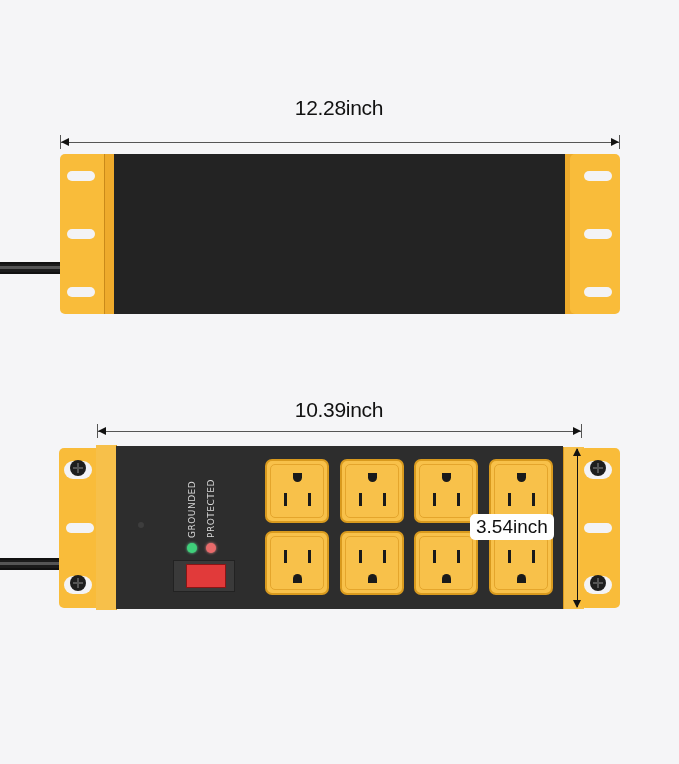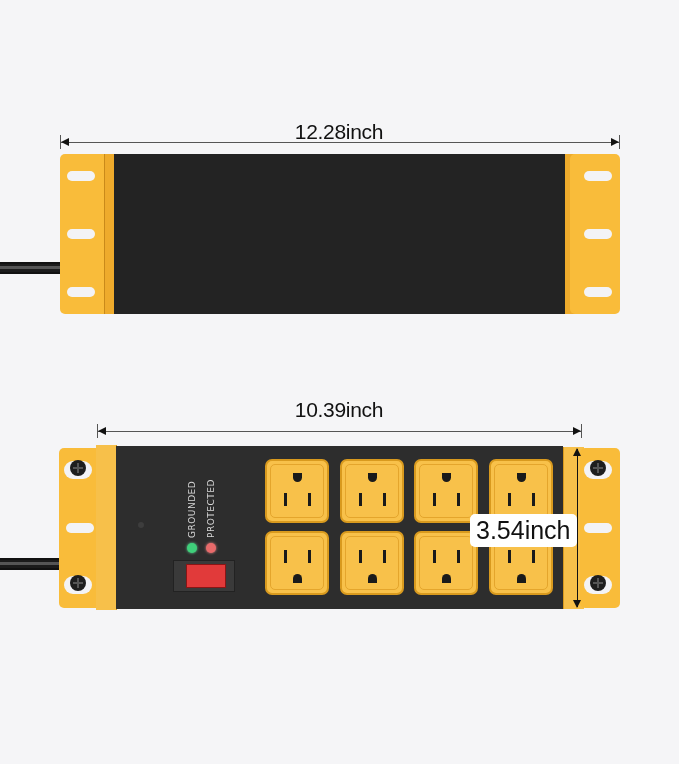--- a/index.html
+++ b/index.html
@@ -38,7 +38,7 @@
 
 <div>
 
-  <div class="dim-label" style="left:269px; top:120px; width:140px;">12.28inch</div>
+  <div class="dim-label" style="left:269px; top:96px; width:140px;">12.28inch</div>
   <div class="tick" style="left:60px; top:135px; height:14px;"></div>
   <div class="tick" style="left:619px; top:135px; height:14px;"></div>
   <div class="dim-line" style="left:60px; top:142px; width:560px;"></div>

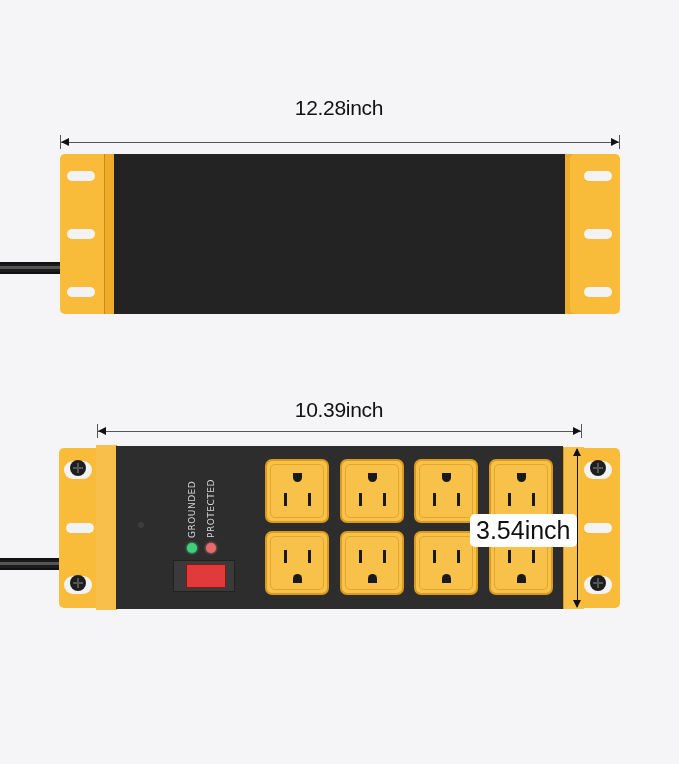--- a/index.html
+++ b/index.html
@@ -31,7 +31,7 @@
   .led { position:absolute; width:10px; height:10px; border-radius:50%; }
   .switch-housing { position:absolute; width:60px; height:30px; background:#3a3a3a; border:1px solid #222; }
   .switch-rocker { position:absolute; width:38px; height:22px; background:#e13a3a; border:1px solid #8a1515; }
-  .height-label { position:absolute; background:#fff; border-radius:5px; font-size:25px; color:#111; padding:2px 6px; font-family:"Liberation Sans", sans-serif; }
+  .height-label { position:absolute; background:#fff; border-radius:5px; font-size:19px; color:#111; padding:2px 6px; font-family:"Liberation Sans", sans-serif; }
 </style>
 </head>
 <body>

